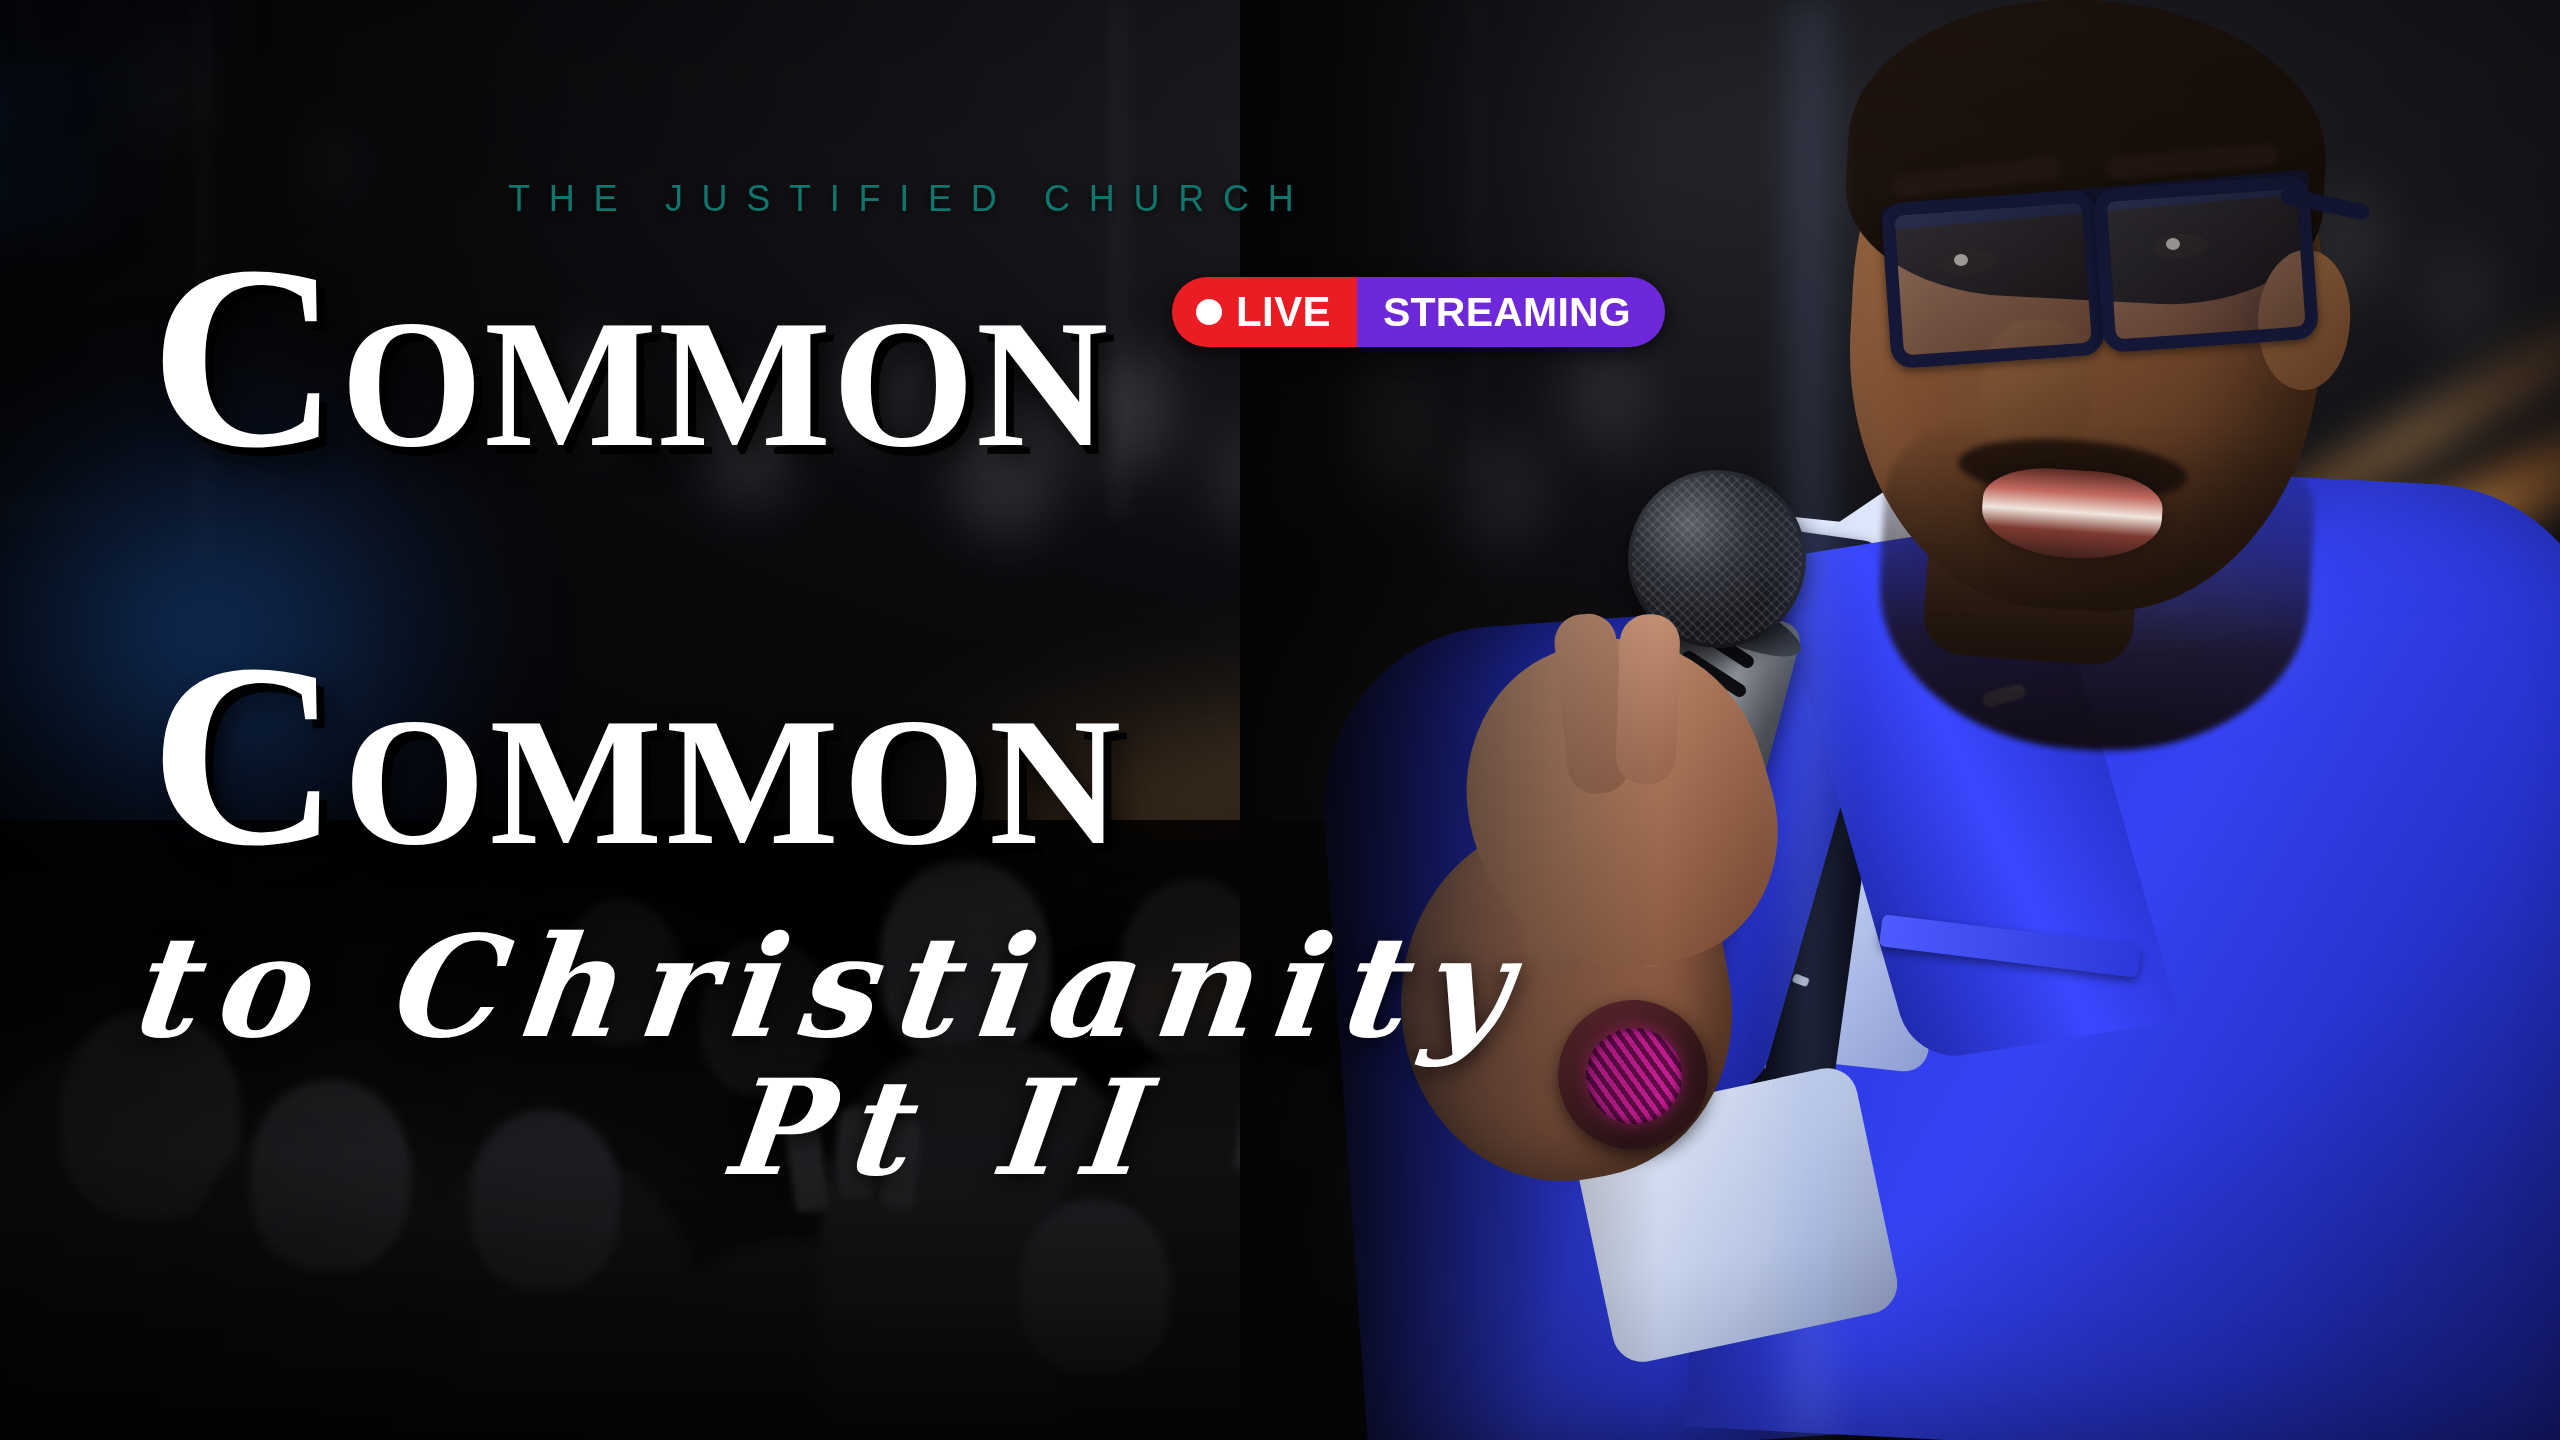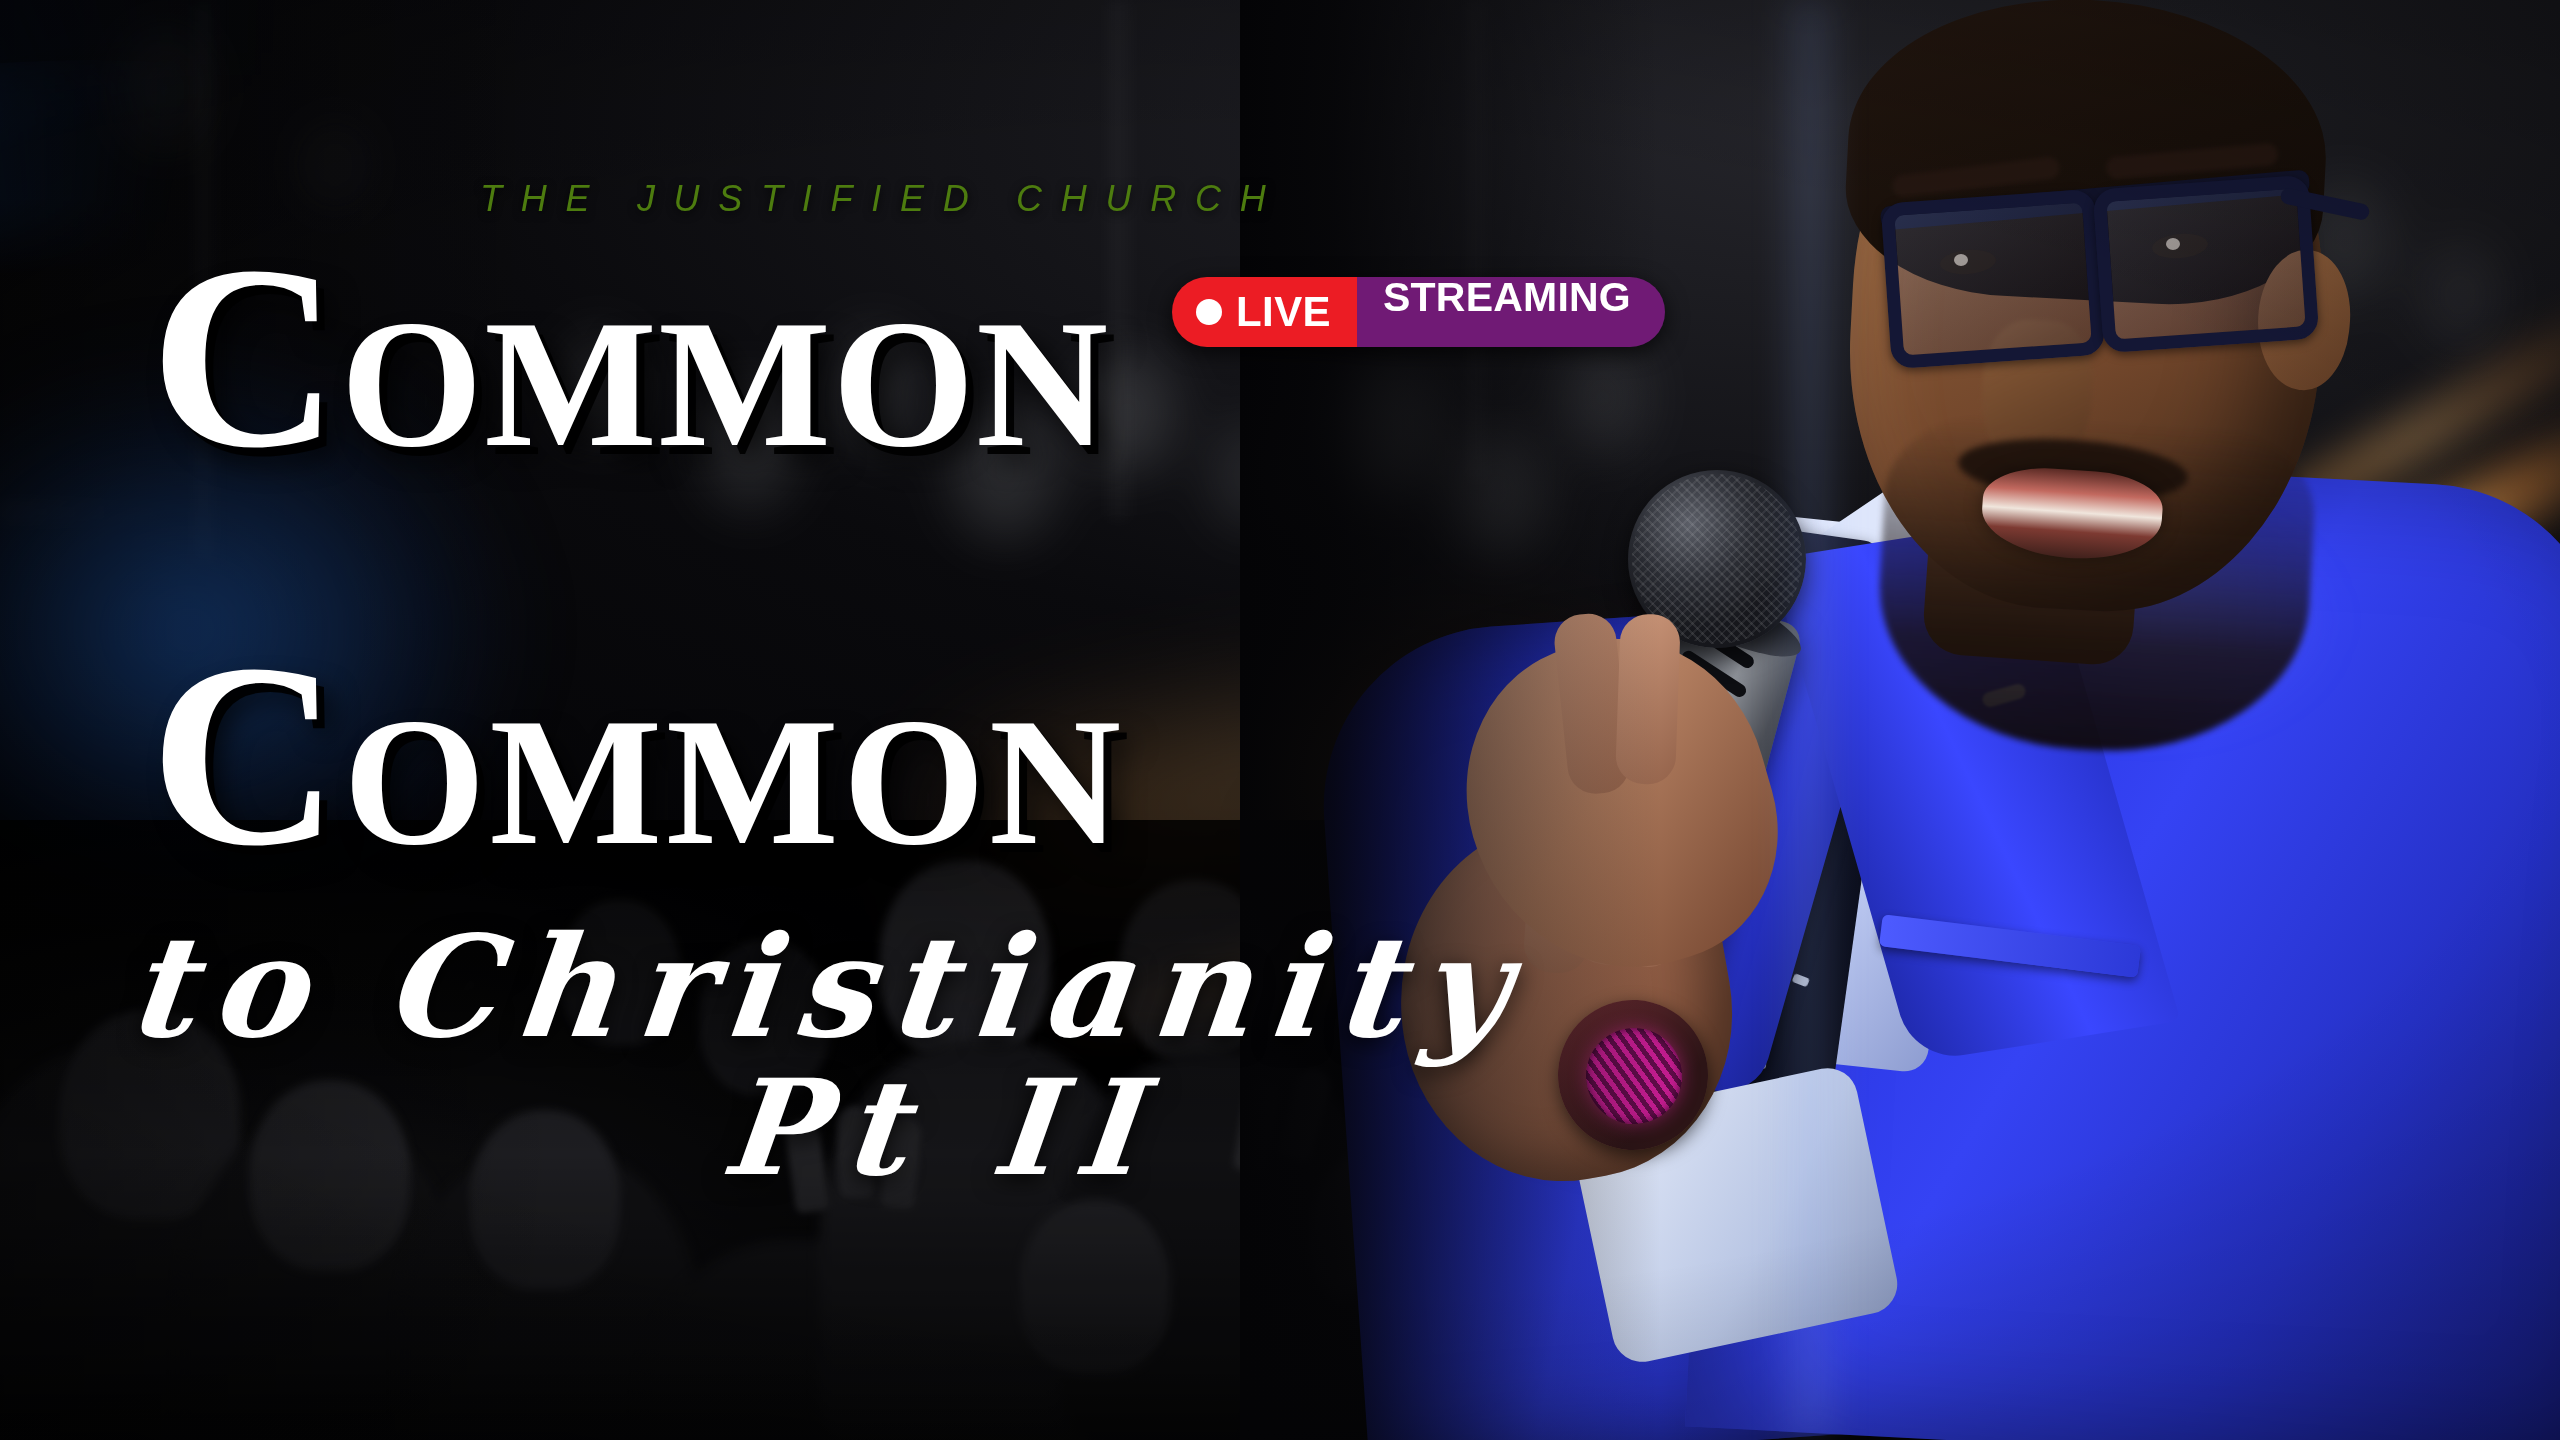--- a/index.html
+++ b/index.html
@@ -285,13 +285,12 @@
   .content{position:absolute;inset:0;z-index:60;}
 
   .kicker{
-    position:absolute;left:480px;top:178px;
+    position:absolute;left:508px;top:178px;
     font-family:"Liberation Sans",sans-serif;
     font-size:36px;font-weight:300;letter-spacing:.52em;
-    color:#4d7c0f;text-transform:uppercase;
+    color:#0f766e;text-transform:uppercase;
     text-shadow:0 2px 10px rgba(0,0,0,.85);
     white-space:nowrap;
-    font-style:italic;
   }
 
   .title-line{

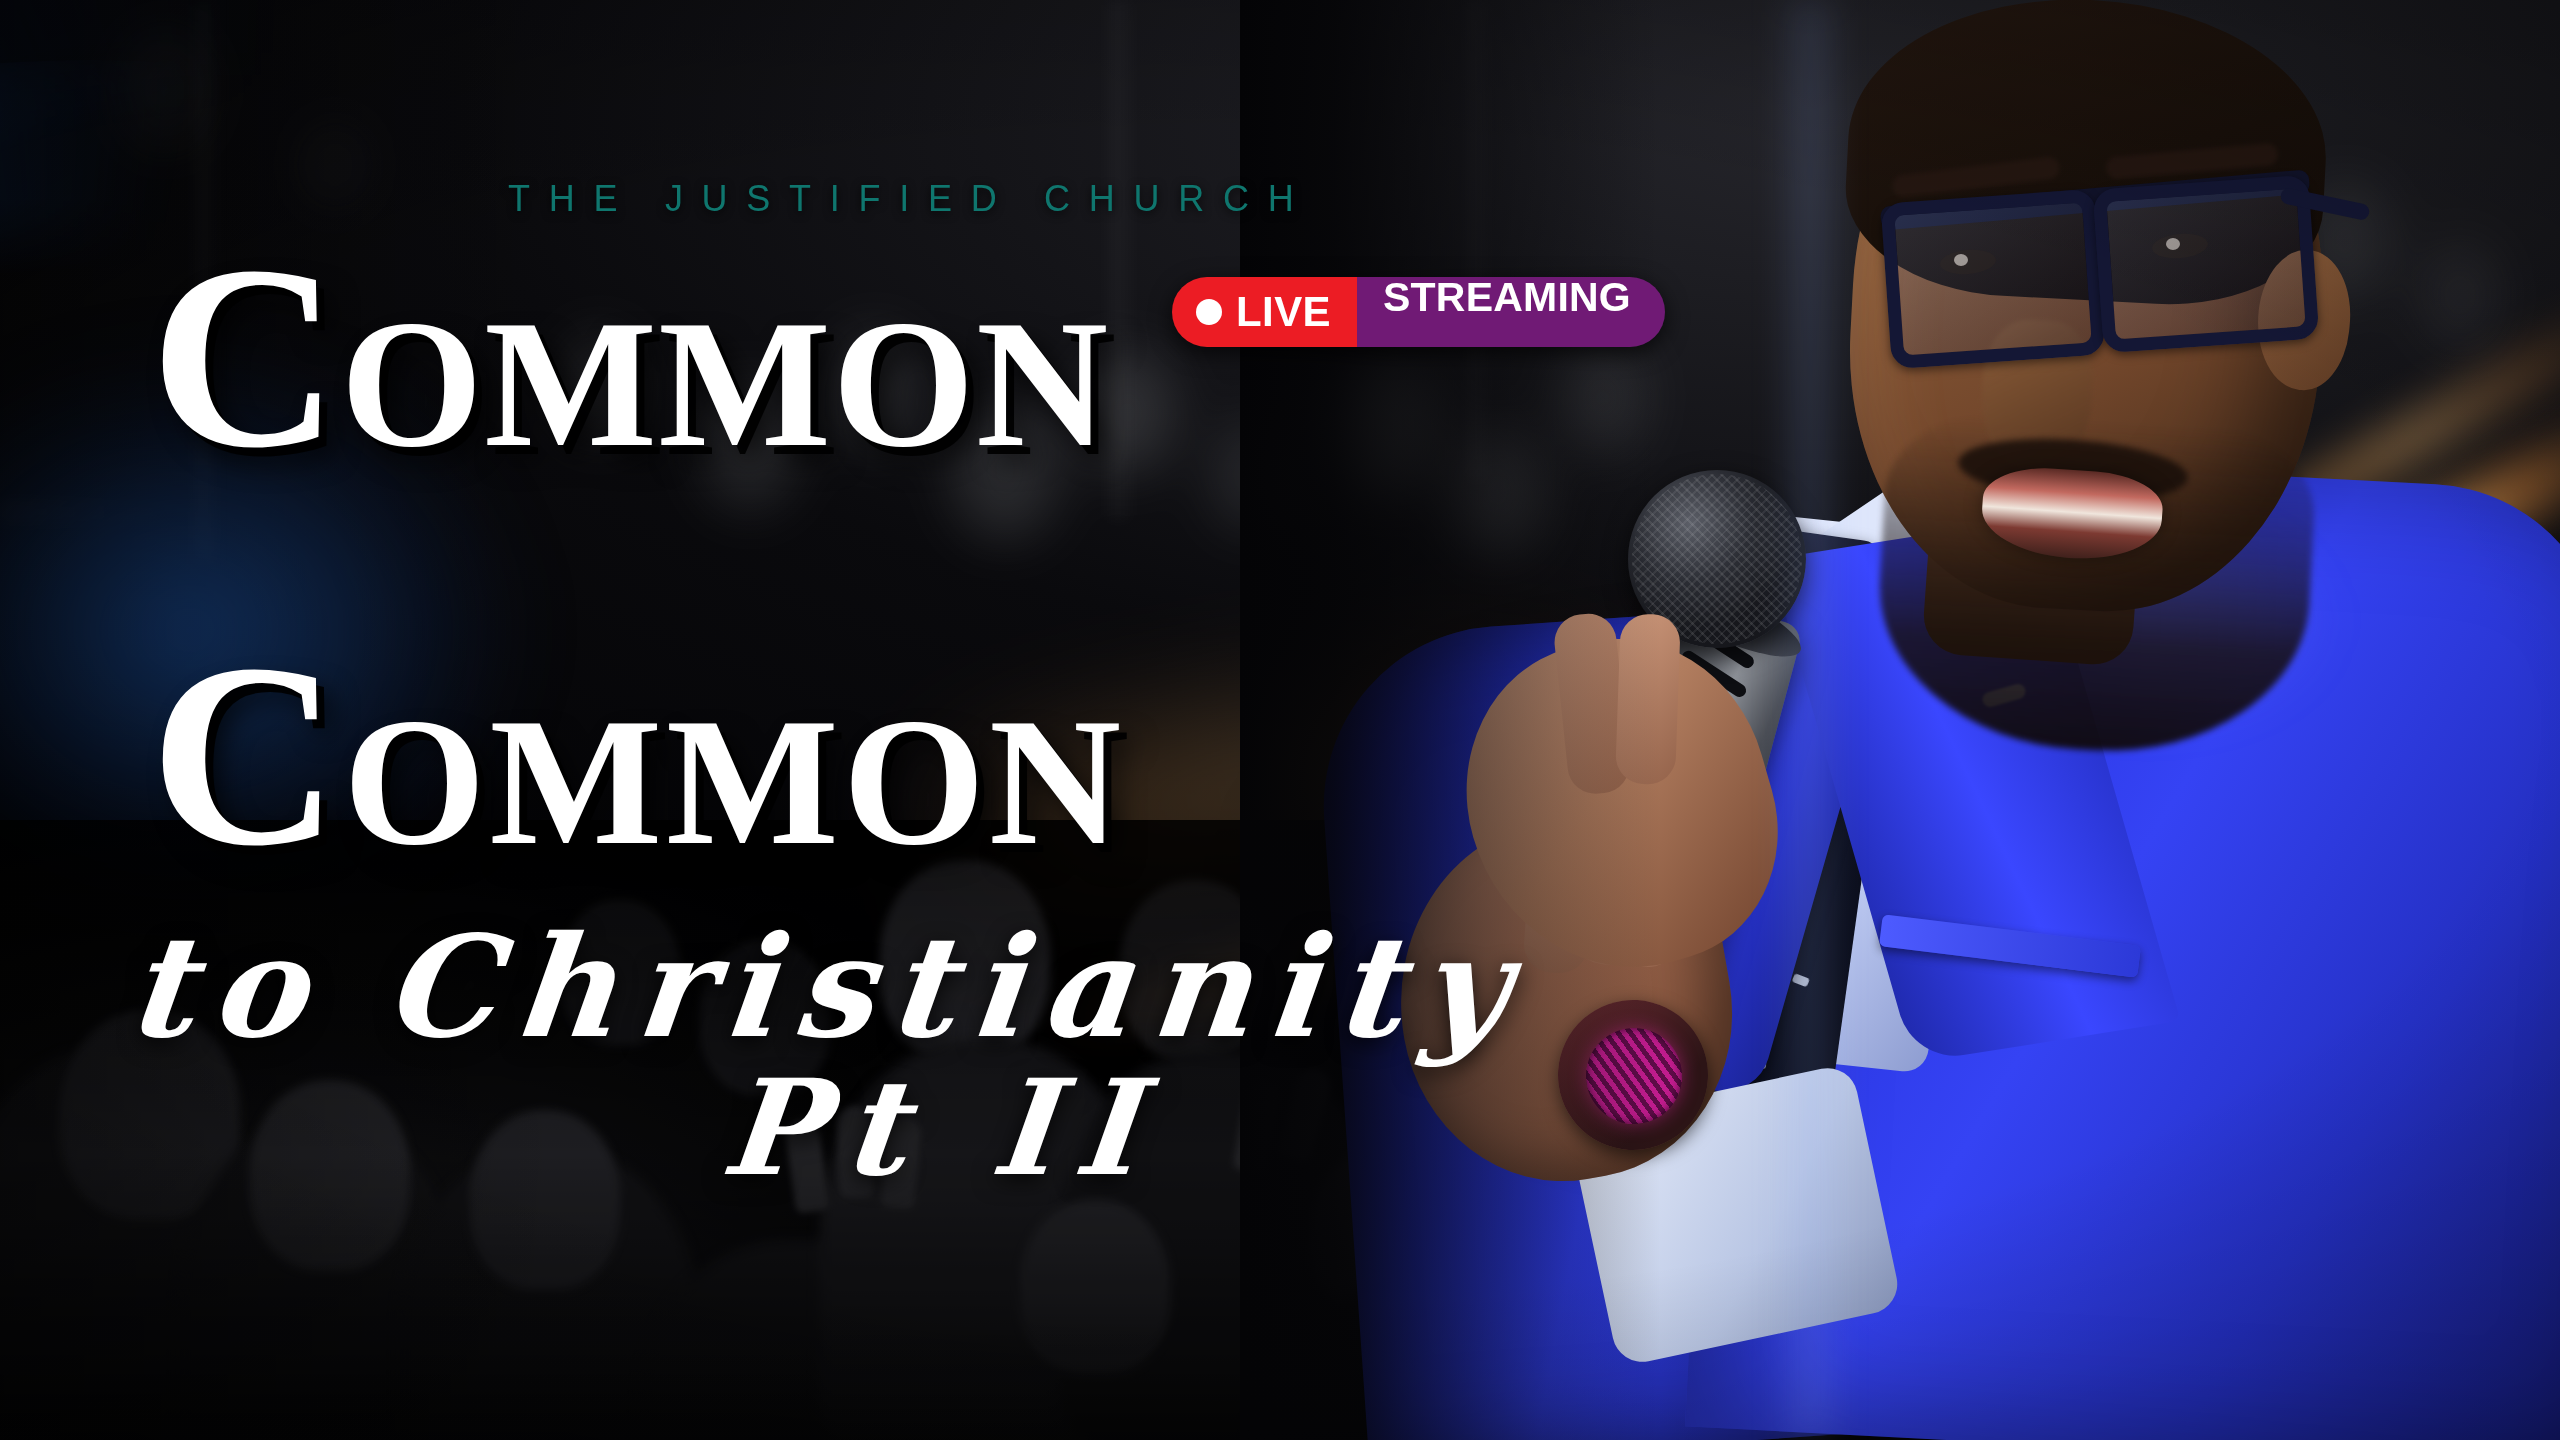--- a/index.html
+++ b/index.html
@@ -338,7 +338,7 @@
     font-size:42px;letter-spacing:.01em;line-height:1;
   }
   .badge-stream{
-    display:flex;background:#701a75;padding:0 34px 0 26px;
+    display:flex;align-items:center;background:#6d28d9;padding:0 34px 0 26px;
   }
   .badge-stream-label{
     color:#fff;font-family:"Liberation Sans",sans-serif;font-weight:700;

